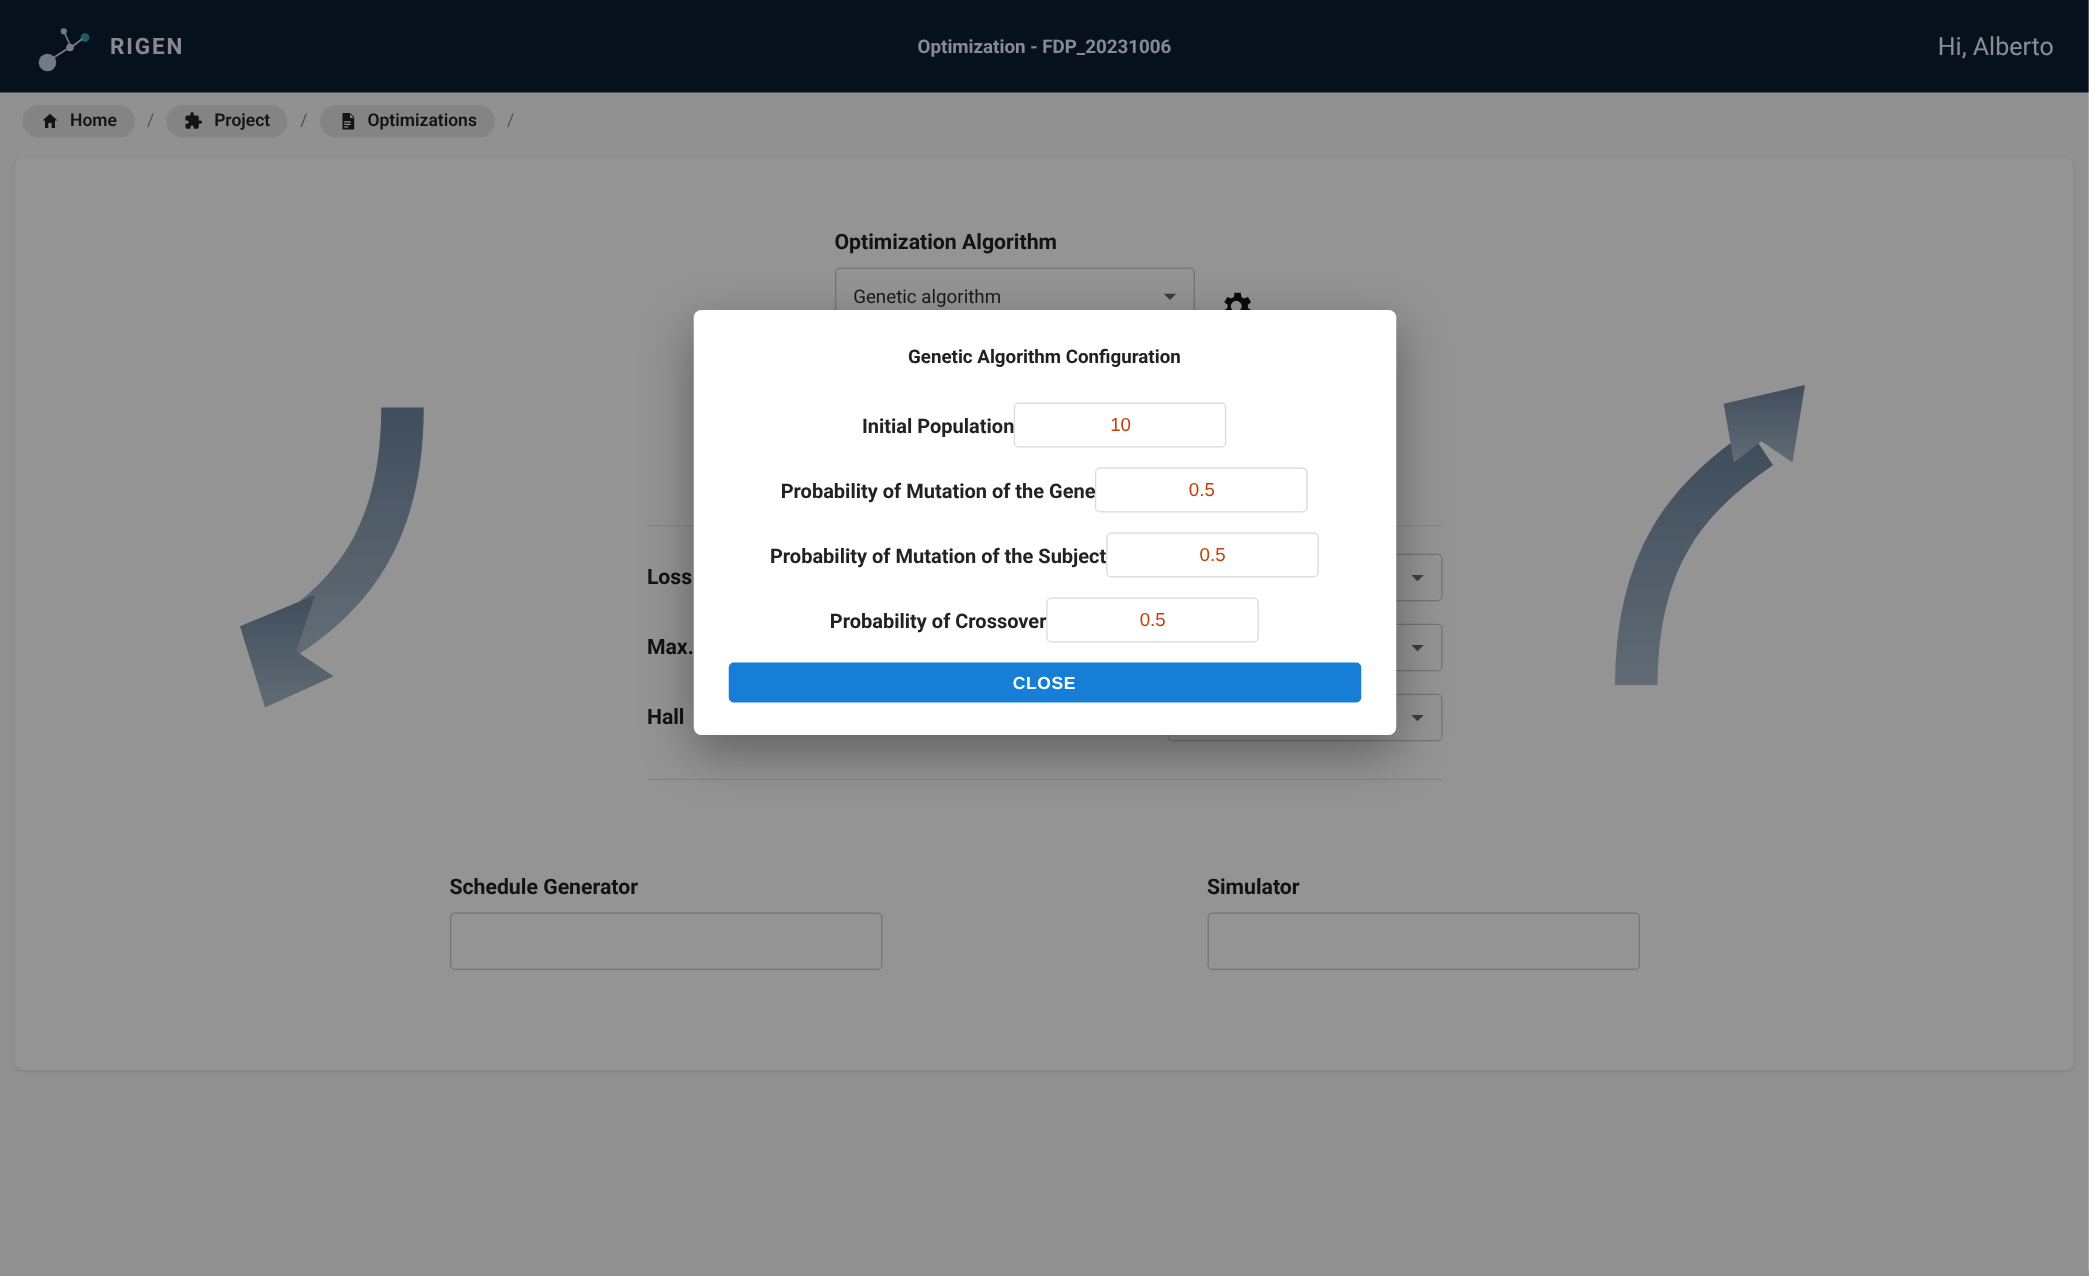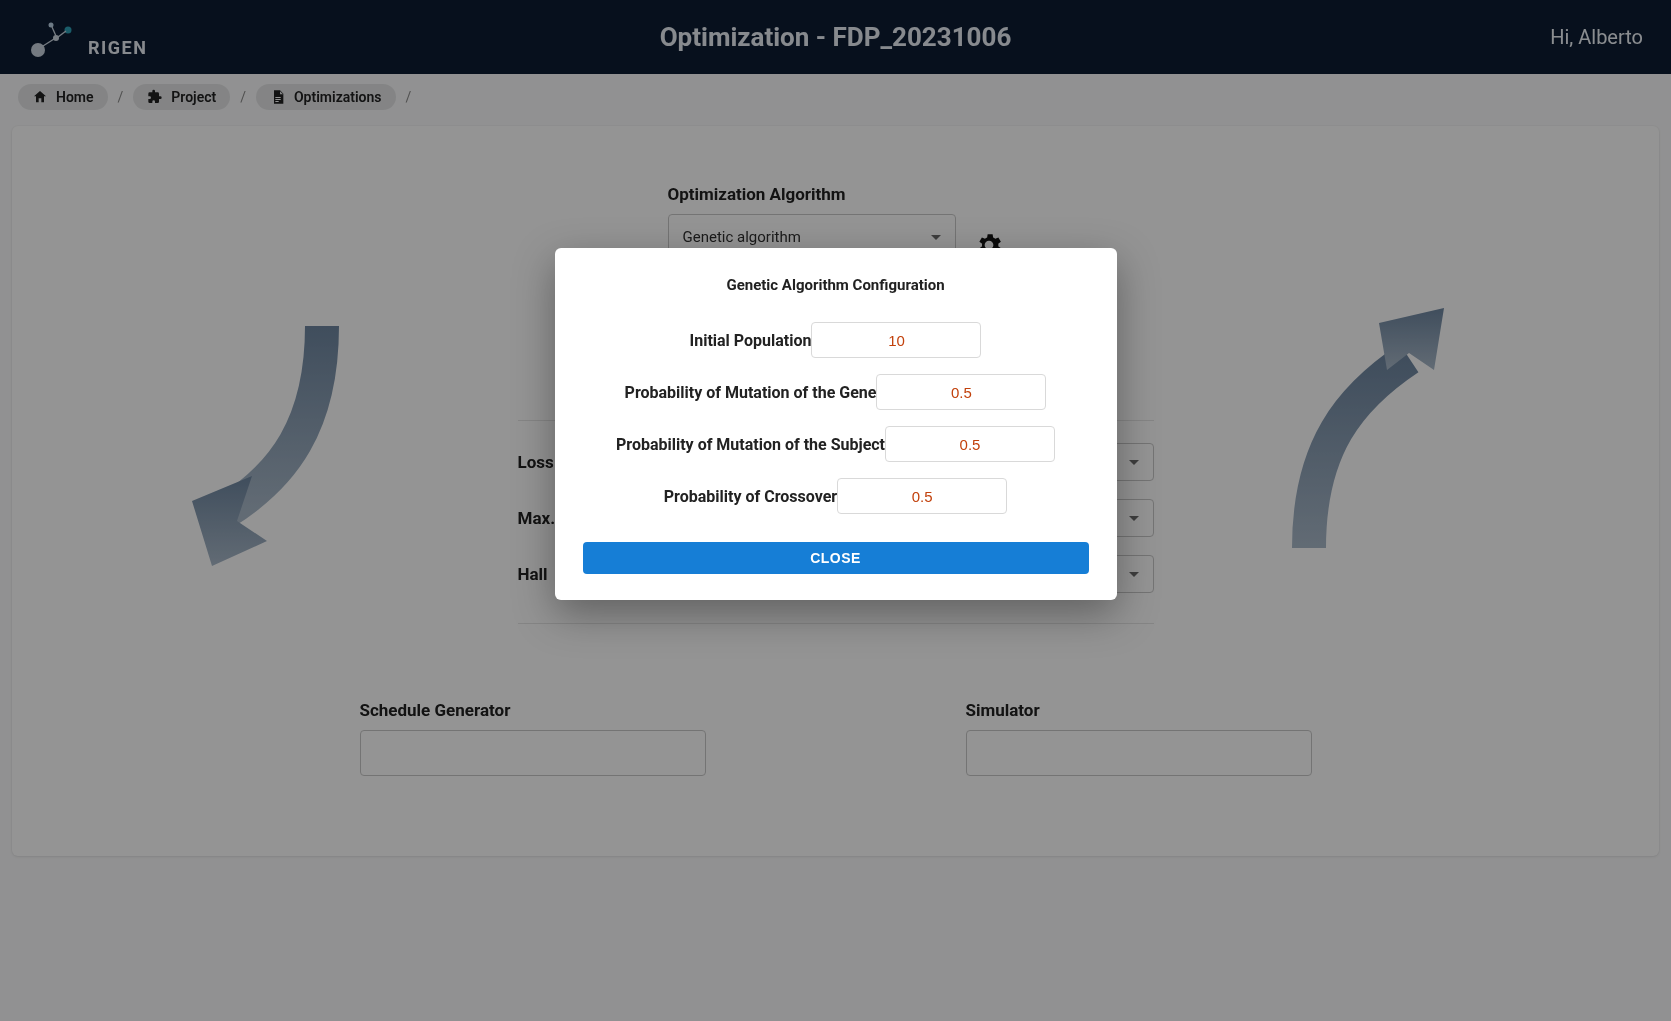--- a/index.html
+++ b/index.html
@@ -22,7 +22,7 @@
 
   
   .header{background:var(--navy-header);color:#fff;height:74px;display:flex;align-items:center;padding:0 28px;justify-content:space-between}
-  .logo{display:flex;align-items:flex-end;gap:8px}
+  .logo{display:flex;align-items:center;gap:8px}
   .logo-mark{width:52px;height:42px;position:relative}
   .logo-text{font-weight:700;letter-spacing:1.5px;font-size:18px;color:#e8eef5}
   .header-title{font-size:26px;font-weight:700;color:#e8eef5;position:absolute;left:50%;transform:translateX(-50%)}

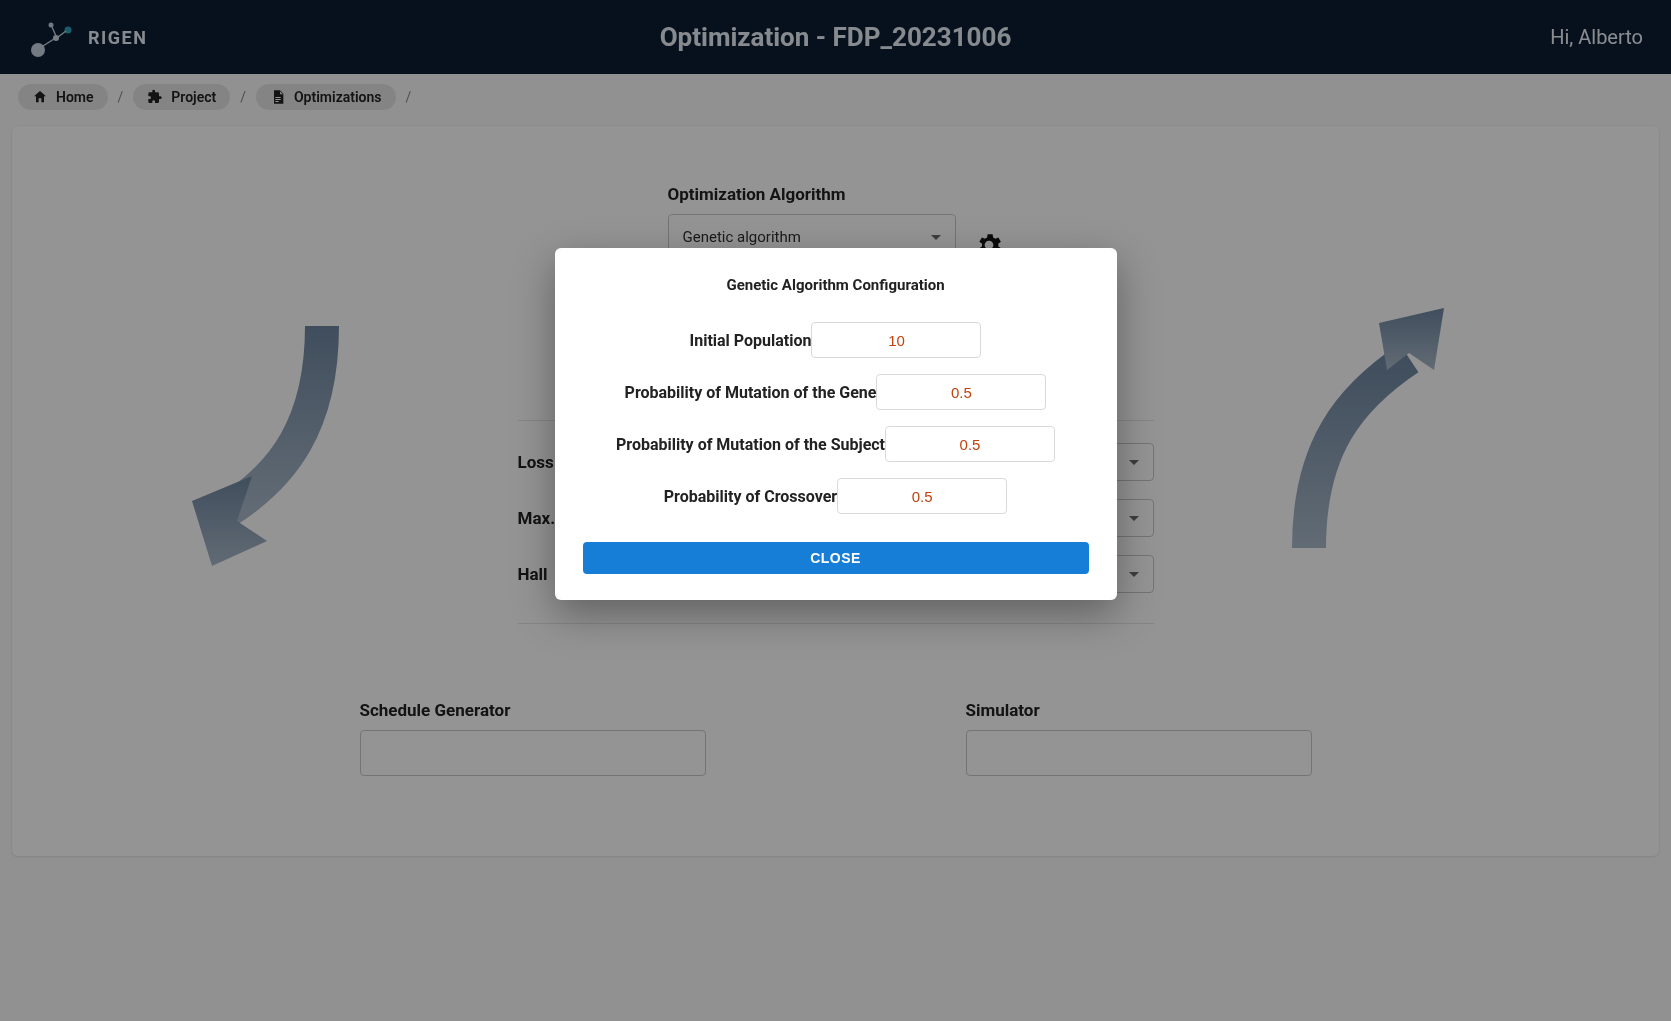--- a/index.html
+++ b/index.html
@@ -25,7 +25,7 @@
   .logo{display:flex;align-items:center;gap:8px}
   .logo-mark{width:52px;height:42px;position:relative}
   .logo-text{font-weight:700;letter-spacing:1.5px;font-size:18px;color:#e8eef5}
-  .header-title{font-size:26px;font-weight:700;color:#e8eef5;position:absolute;left:50%;transform:translateX(-50%)}
+  .header-title{font-size:15px;font-weight:700;color:#e8eef5;position:absolute;left:50%;transform:translateX(-50%)}
   .greeting{font-size:20px;color:#eef3f8}
 
   

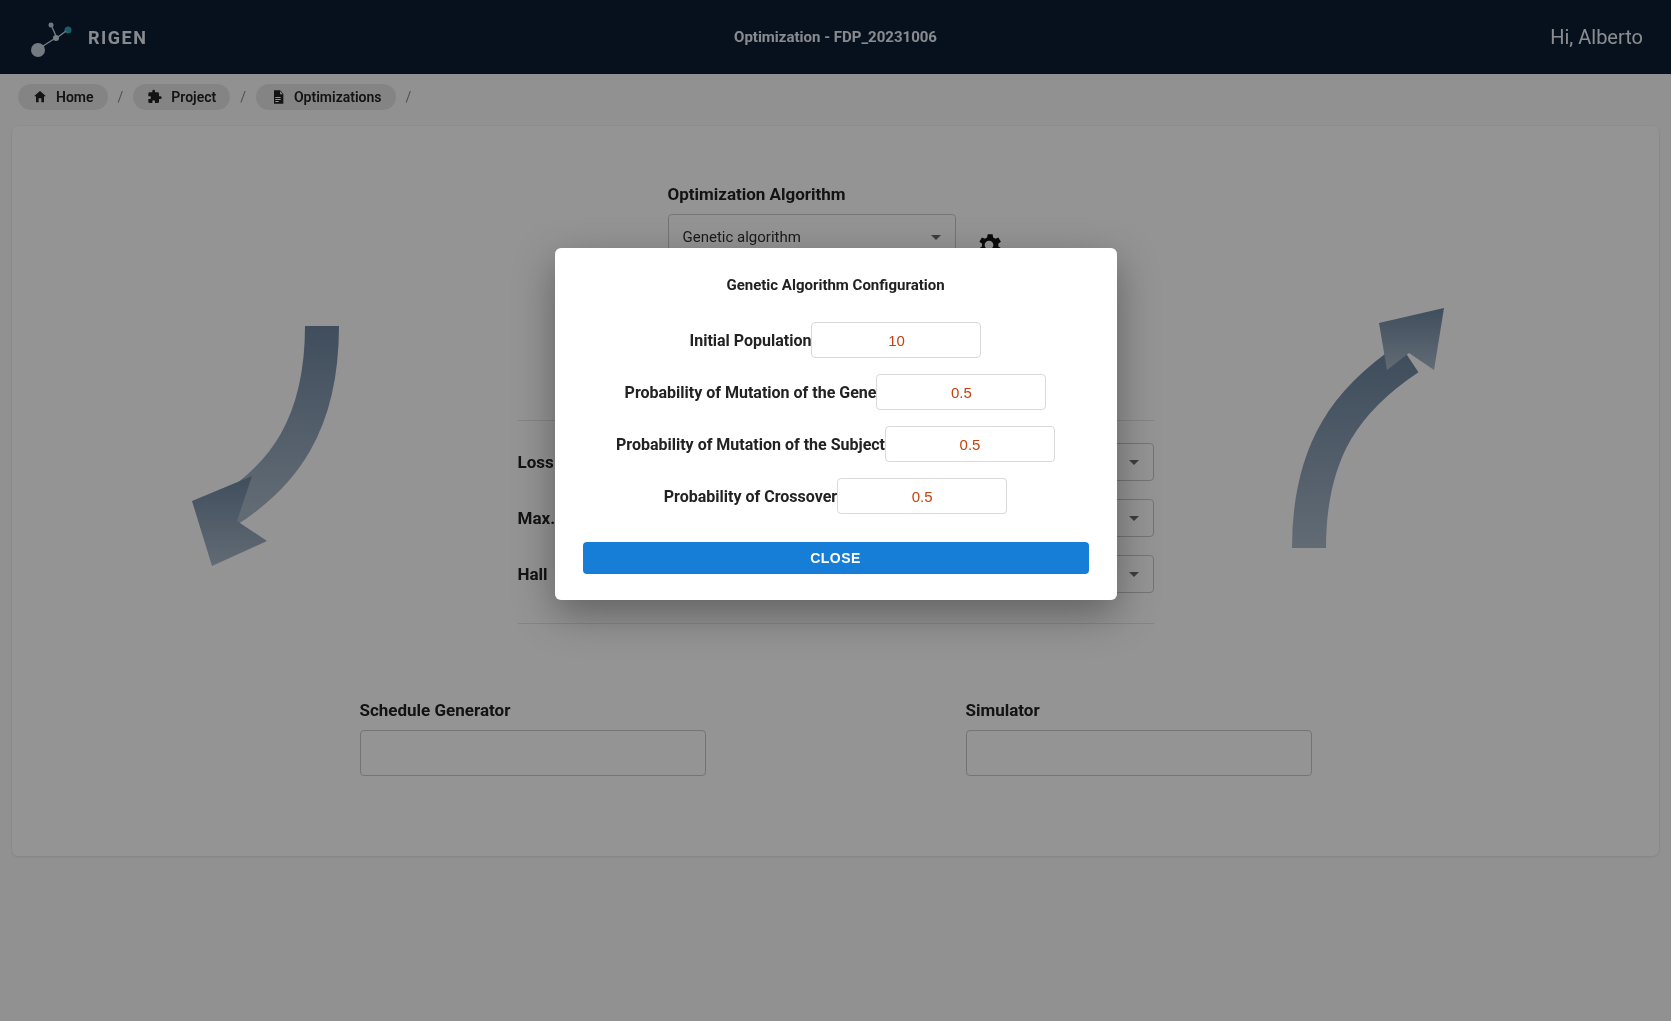--- a/index.html
+++ b/index.html
@@ -72,7 +72,7 @@
   .form-row{display:flex;align-items:center;justify-content:center;margin-bottom:16px}
   .form-row label{font-size:16px;font-weight:700;color:#222}
   .form-row input{width:170px;height:36px;border:1px solid var(--border-soft);border-radius:4px;text-align:center;font-size:15px;color:#c2410c}
-  .btn-wide{width:100%;justify-content:center;background:var(--accent);color:#fff;height:32px;margin-top:12px;font-size:14px;letter-spacing:.5px}
+  .btn-wide{width:100%;justify-content:center;background:var(--accent);color:#fff;height:32px;margin-top:0;font-size:14px;letter-spacing:.5px}
 
   
   .ic svg{width:100%;height:100%}

